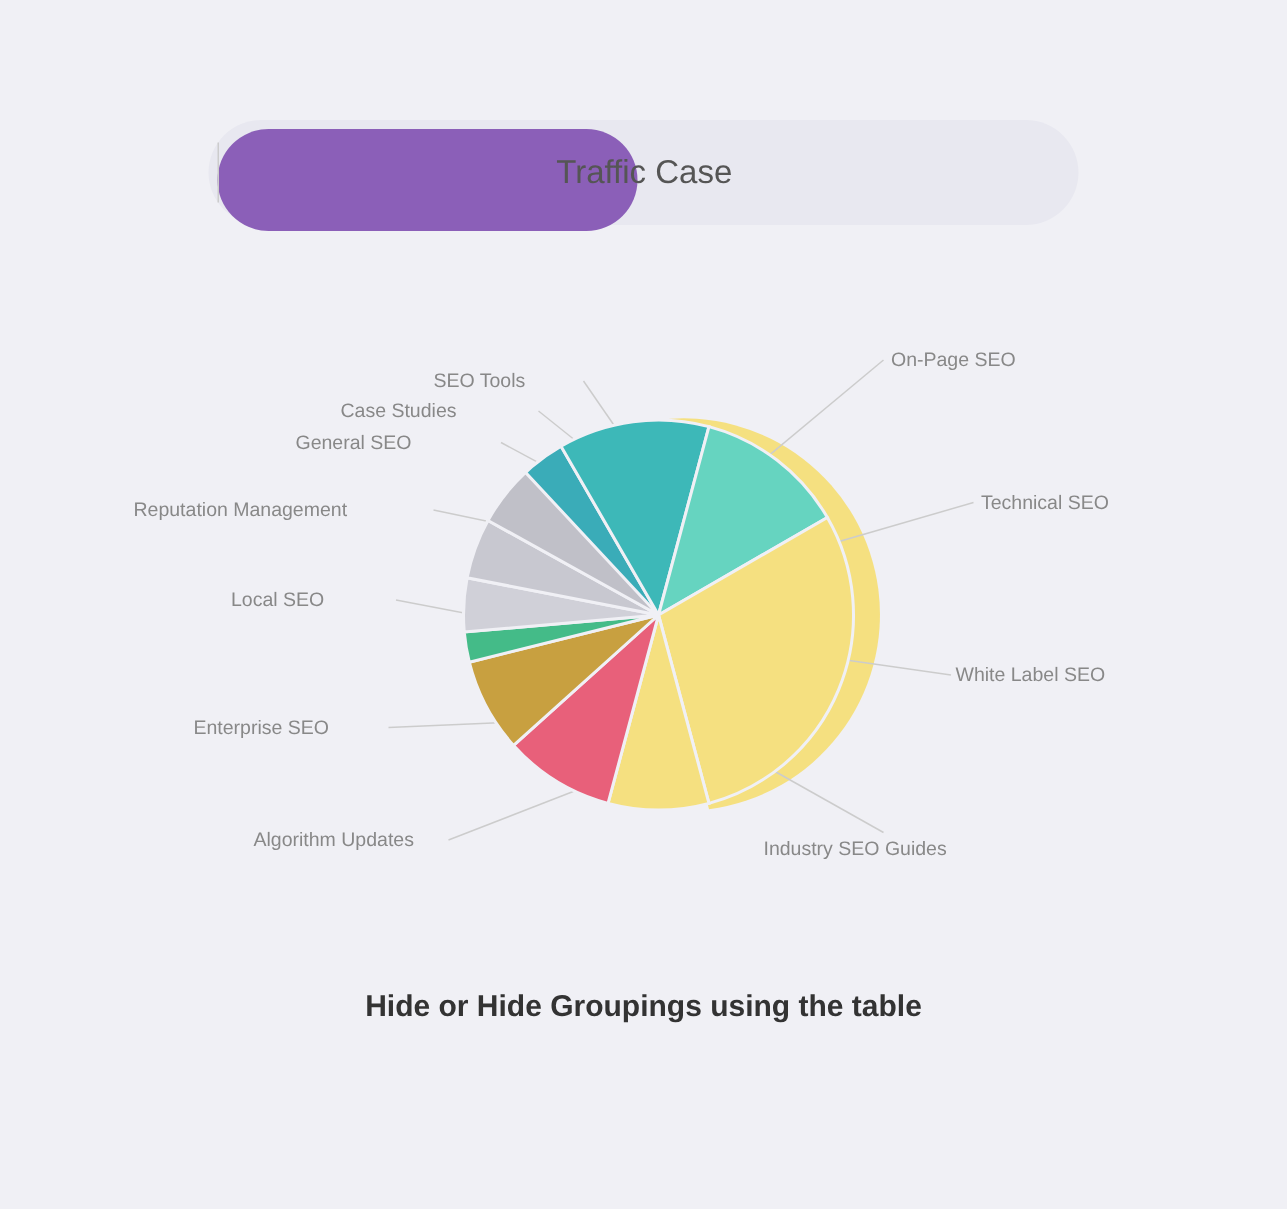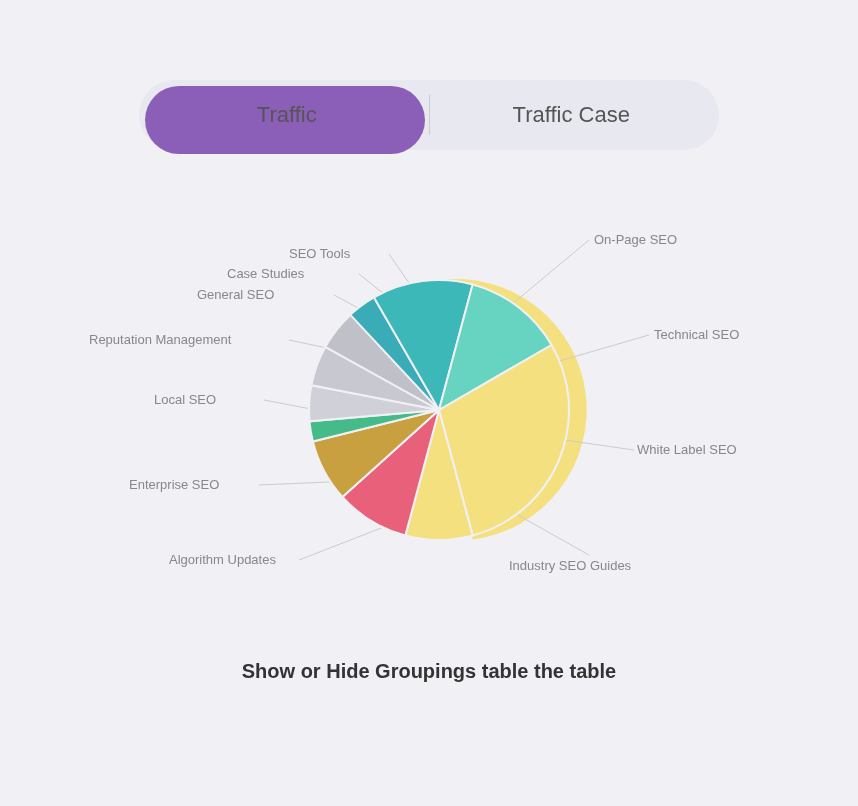--- a/index.html
+++ b/index.html
@@ -79,7 +79,6 @@
 
 <div class="toggle-container">
   <div class="toggle-active"></div>
-  <div class="toggle-btn active">Traffic</div>
   <div class="toggle-divider"></div>
   <div class="toggle-btn">Traffic Case</div>
 </div>

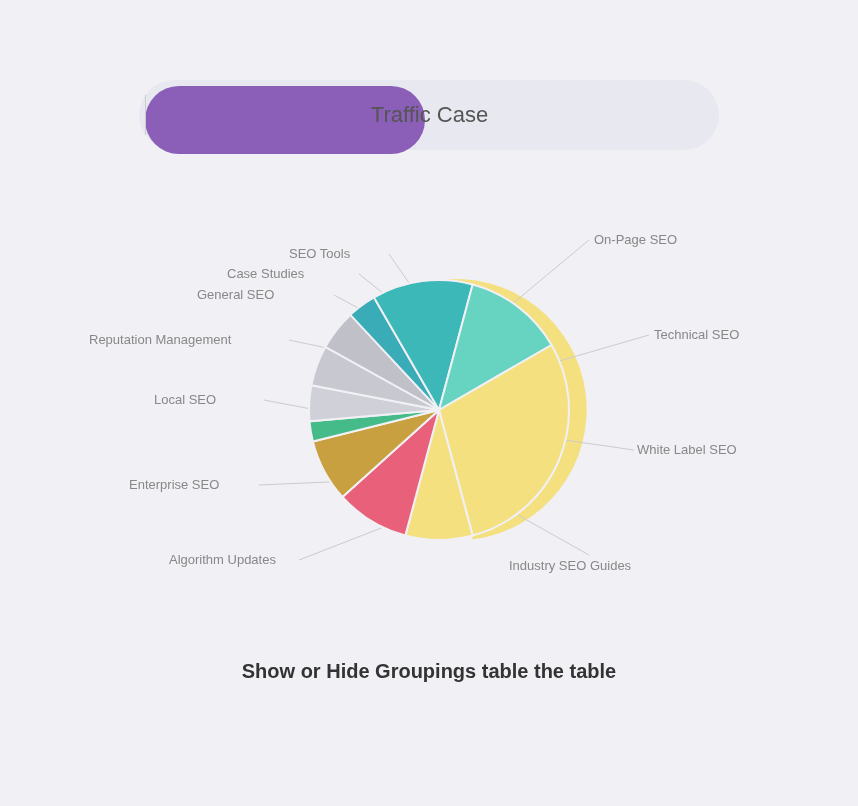--- a/index.html
+++ b/index.html
@@ -137,6 +137,6 @@
   </svg>
 </div>
 
-<div class="footer-text">Show or Hide Groupings table the table</div>
+<div class="footer-text">Hide or Hide Groupings using the table</div>
 
 </body></html>

